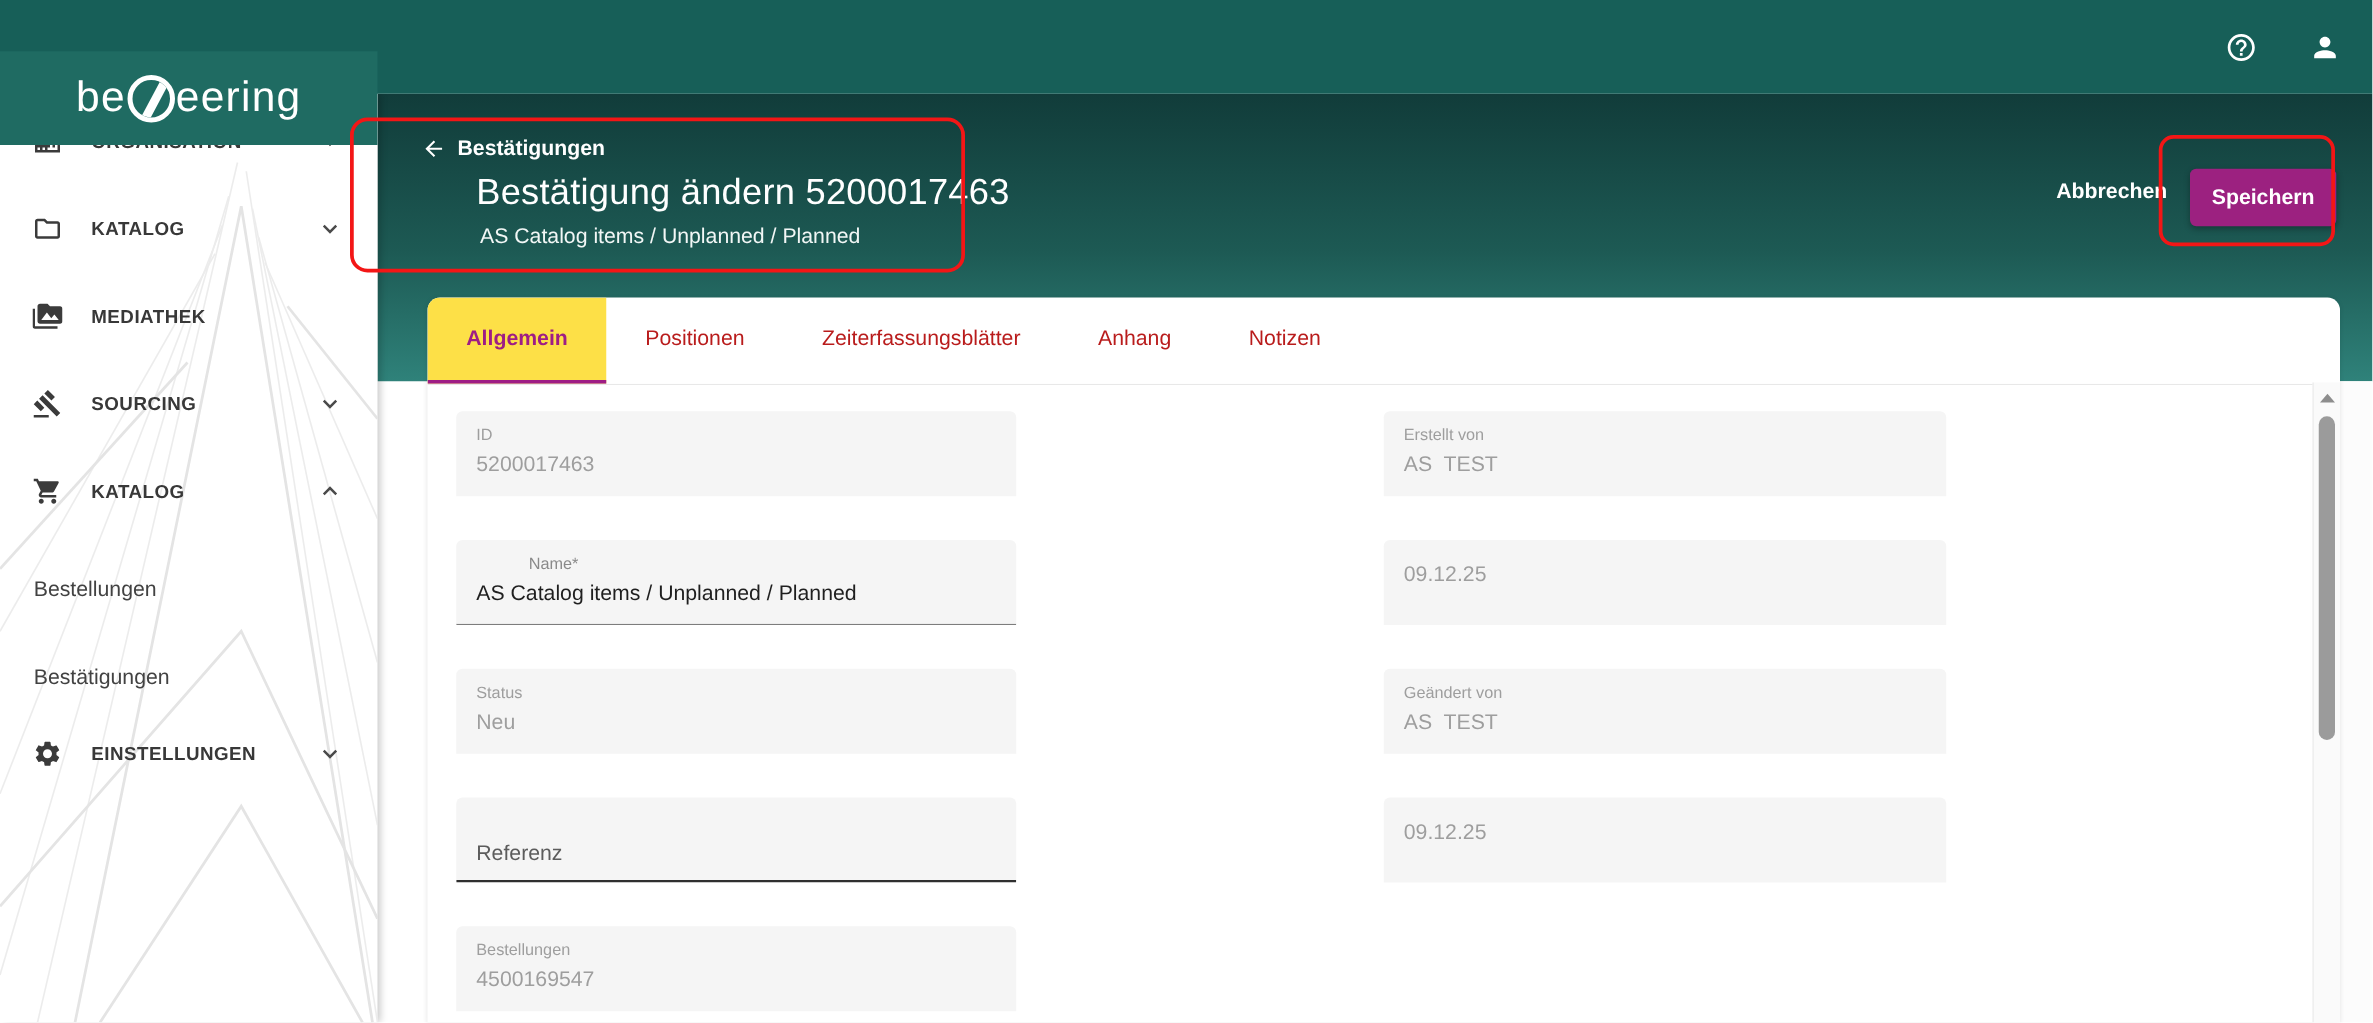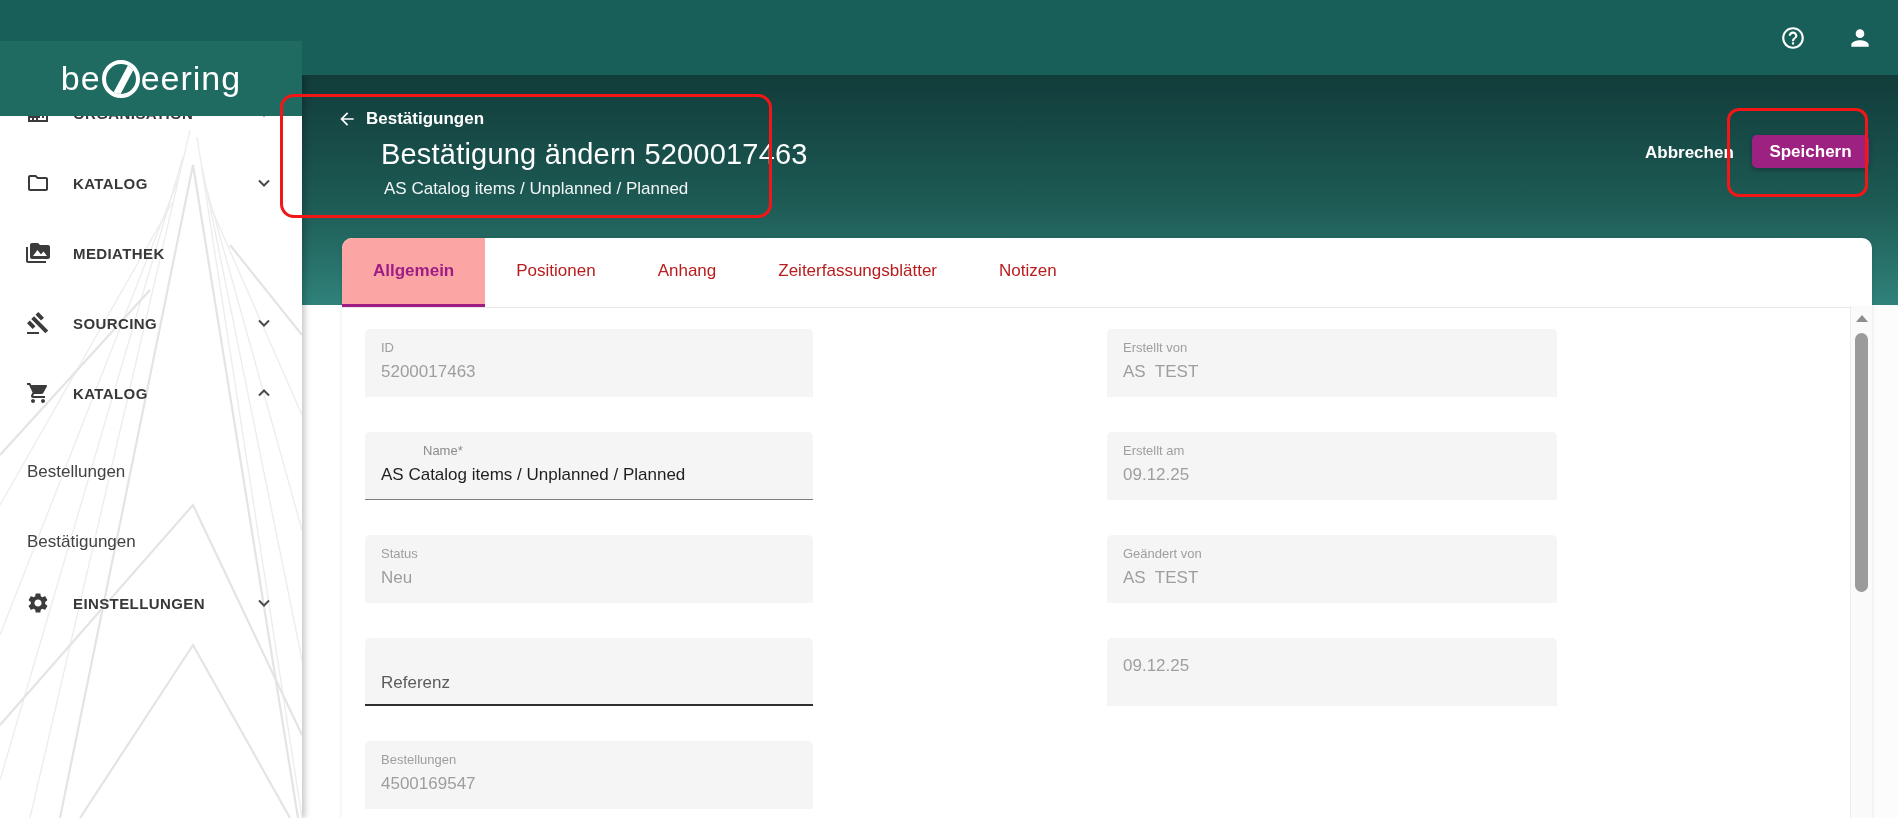--- a/index.html
+++ b/index.html
@@ -87,7 +87,7 @@
     color:#fff; font-size:17px; font-weight:bold; cursor:pointer;
   }
   .save-btn {
-    position:absolute; left:1752px; top:135px; width:117px; height:33px; z-index:4;
+    position:absolute; left:1752px; top:135px; width:117px; height:46px; z-index:4;
     background:#9c2180; color:#fff; font-size:17px; font-weight:bold;
     border:none; border-radius:5px; cursor:pointer;
     display:flex; align-items:center; justify-content:center;

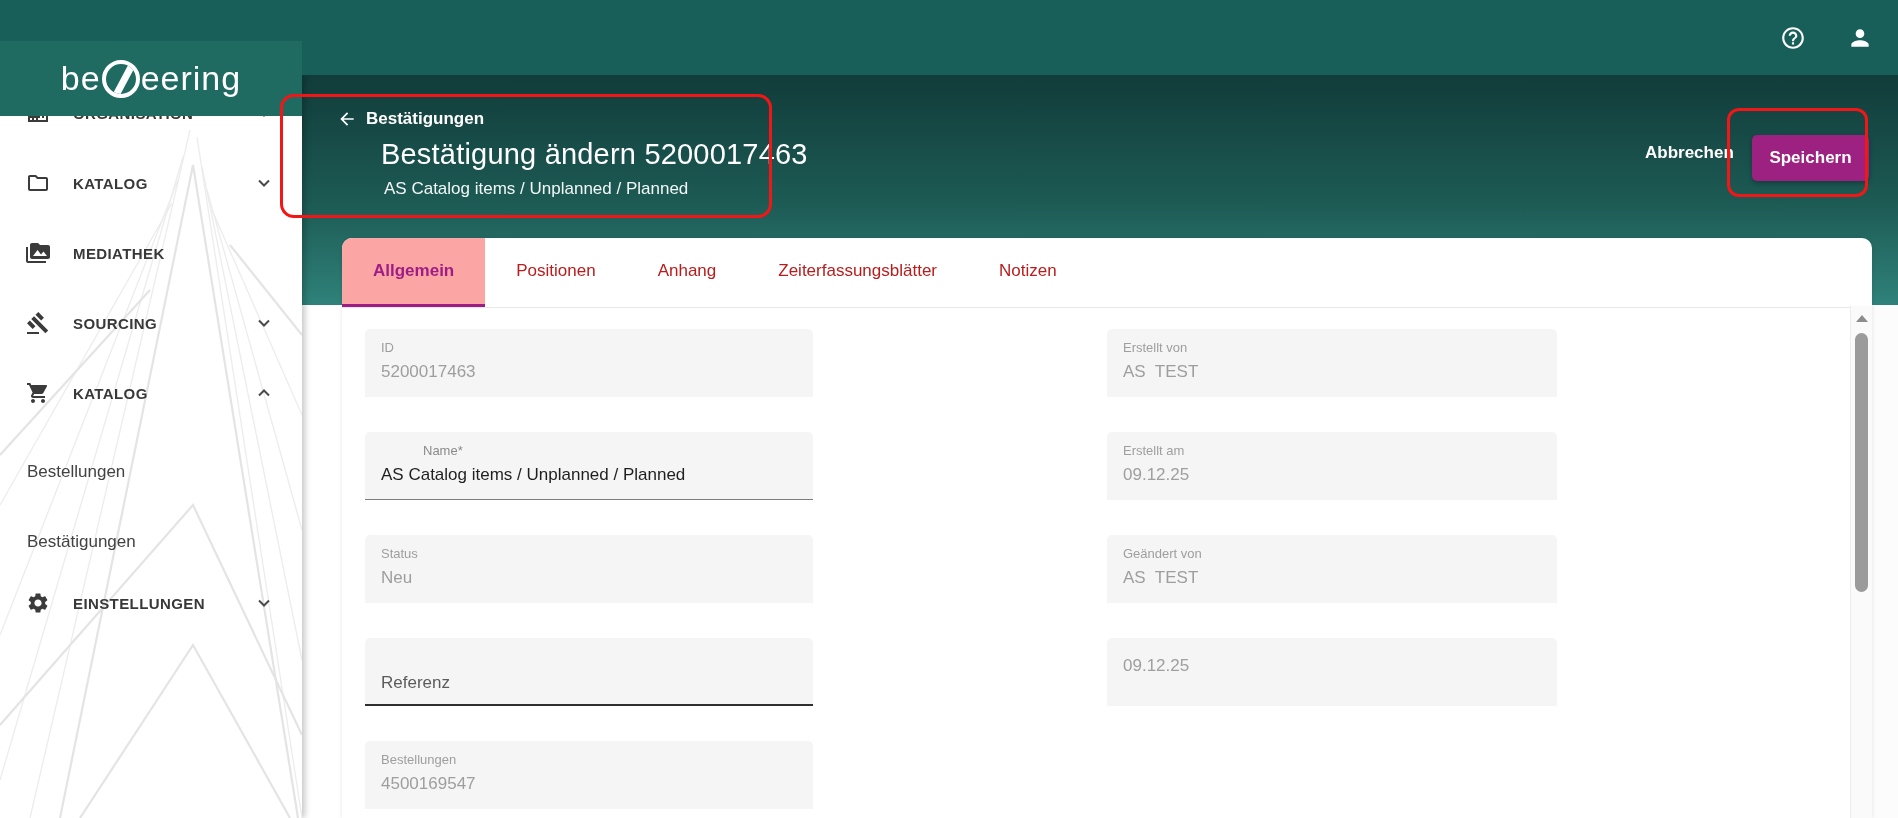--- a/index.html
+++ b/index.html
@@ -110,7 +110,7 @@
     border-bottom:3px solid transparent;
   }
   .tab.active {
-    color:#9e1d85; font-weight:bold; background:#fca5a5;
+    color:#9e1d85; font-weight:bold; background:#fde047;
     border-bottom:3px solid #9e1d85;
   }
 

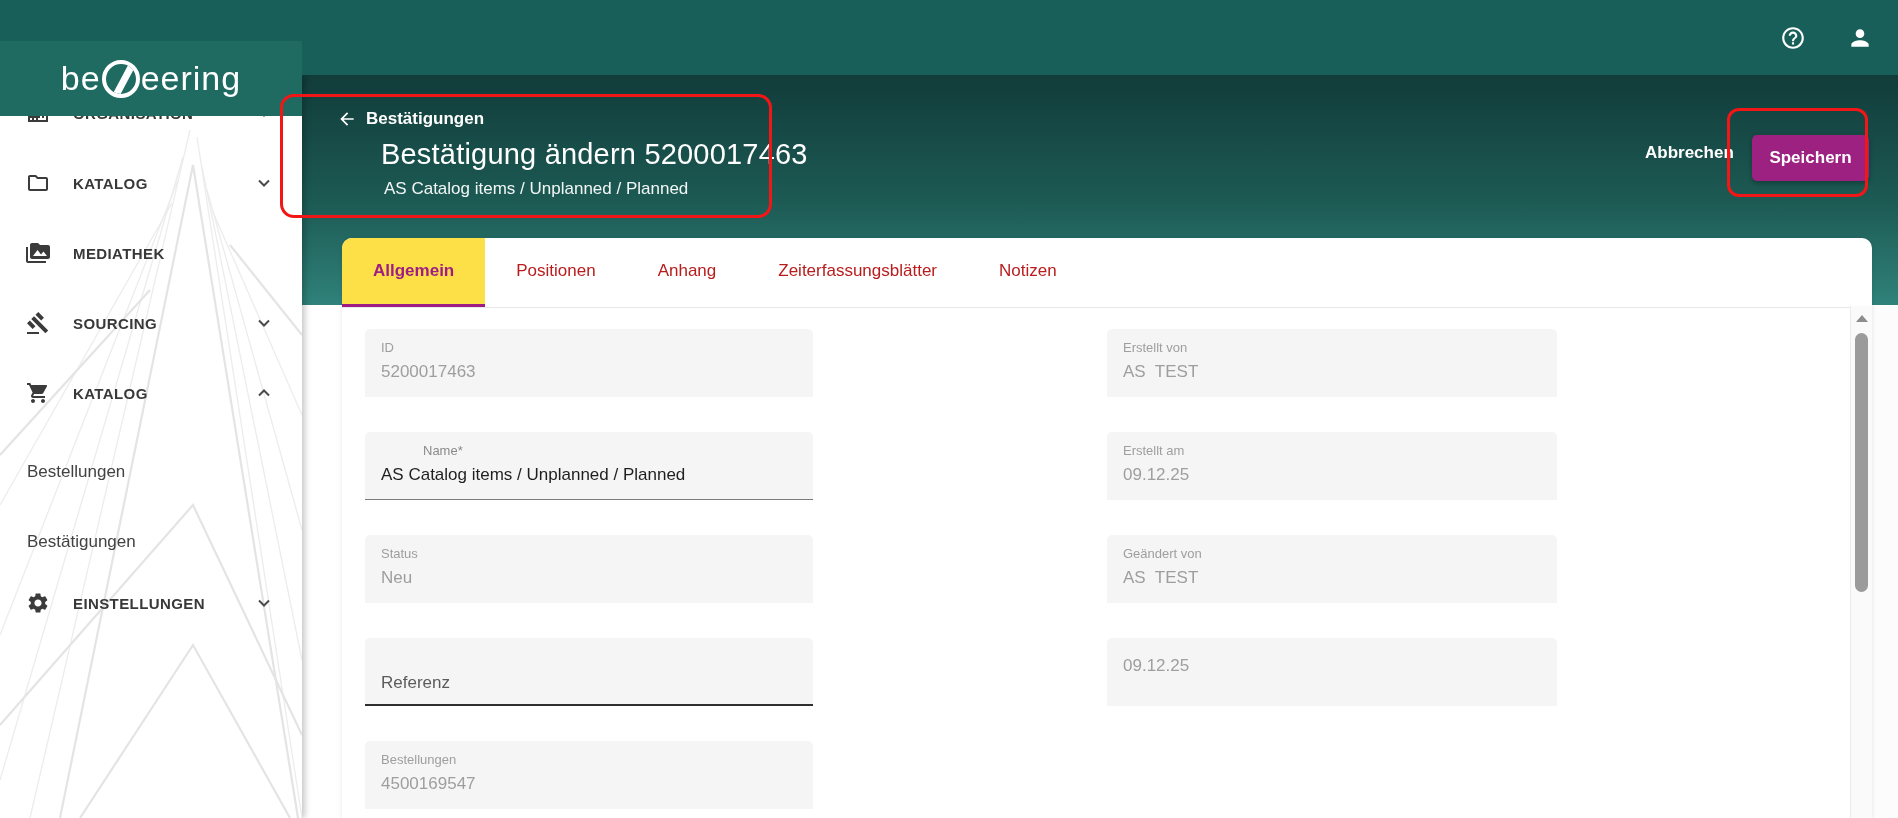--- a/index.html
+++ b/index.html
@@ -307,8 +307,8 @@
   <div class="tabbar">
     <div class="tab active">Allgemein</div>
     <div class="tab">Positionen</div>
+    <div class="tab">Zeiterfassungsblätter</div>
     <div class="tab">Anhang</div>
-    <div class="tab">Zeiterfassungsblätter</div>
     <div class="tab">Notizen</div>
   </div>
 

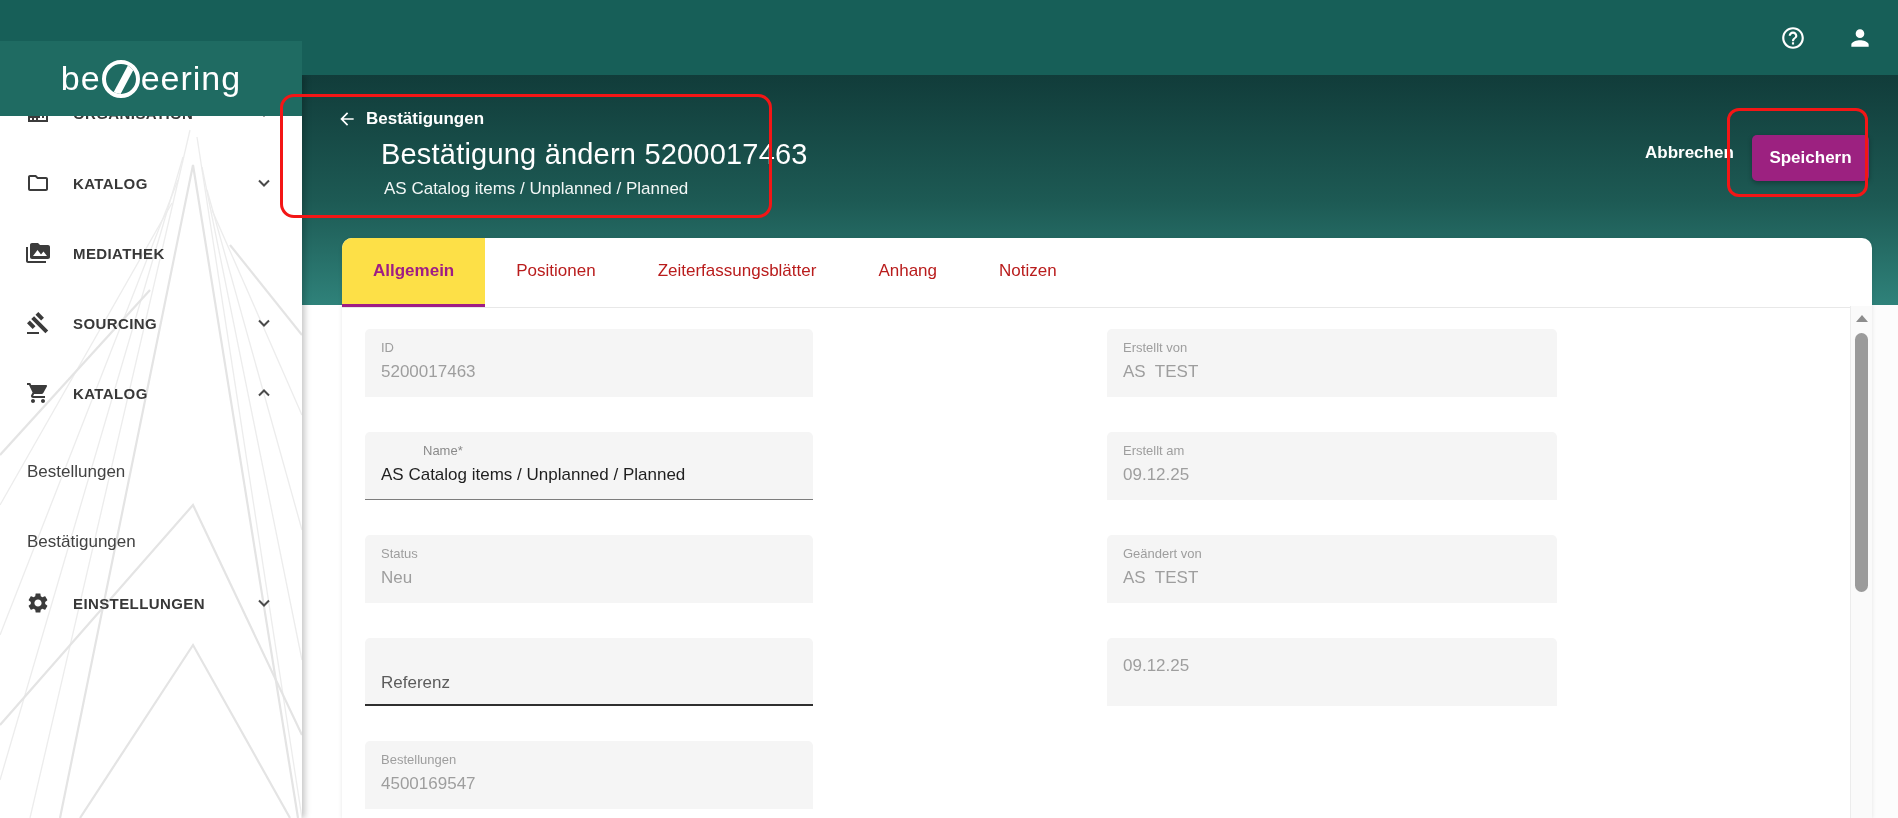--- a/index.html
+++ b/index.html
@@ -340,7 +340,6 @@
       <div class="f-value">AS  TEST</div>
     </div>
     <div class="field disabled">
-      <div class="f-label">Erstellt am</div>
       <div class="f-value">09.12.25</div>
     </div>
     <div class="field disabled">

